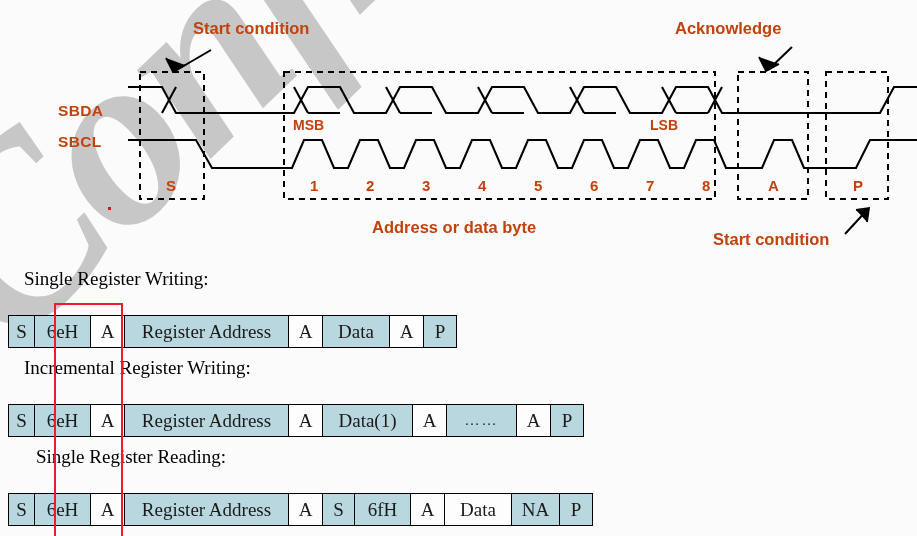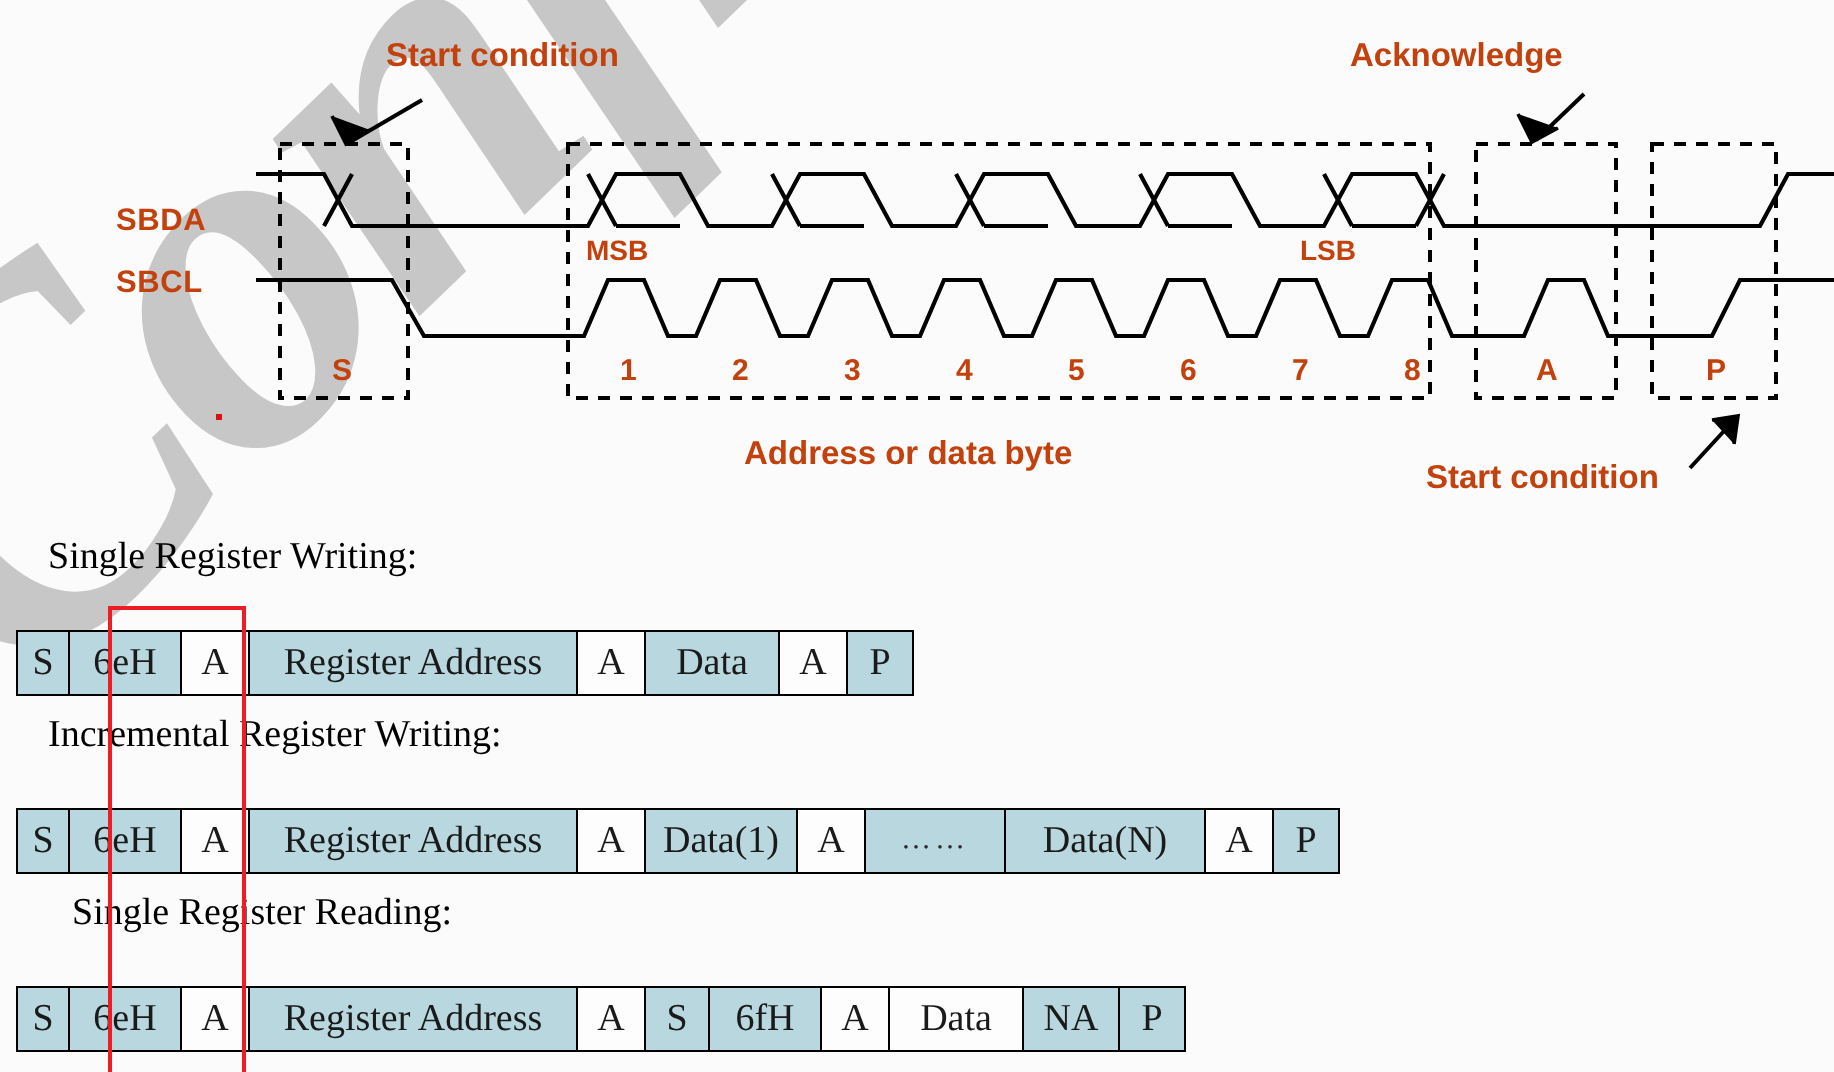--- a/index.html
+++ b/index.html
@@ -212,7 +212,7 @@
       <div class="cell white" style="width: 34px;">A</div>
       <div class="cell blue" style="width: 164px;">Register Address</div>
       <div class="cell white" style="width: 34px;">A</div>
-      <div class="cell blue" style="width: 76px;">Data(1)</div>
+      <div class="cell blue" style="width: 90px;">Data(1)</div>
       <div class="cell white" style="width: 34px;">A</div>
       <div class="cell blue dots" style="width: 70px;">……</div>
       <div class="cell blue" style="width: 100px;">Data(N)</div>

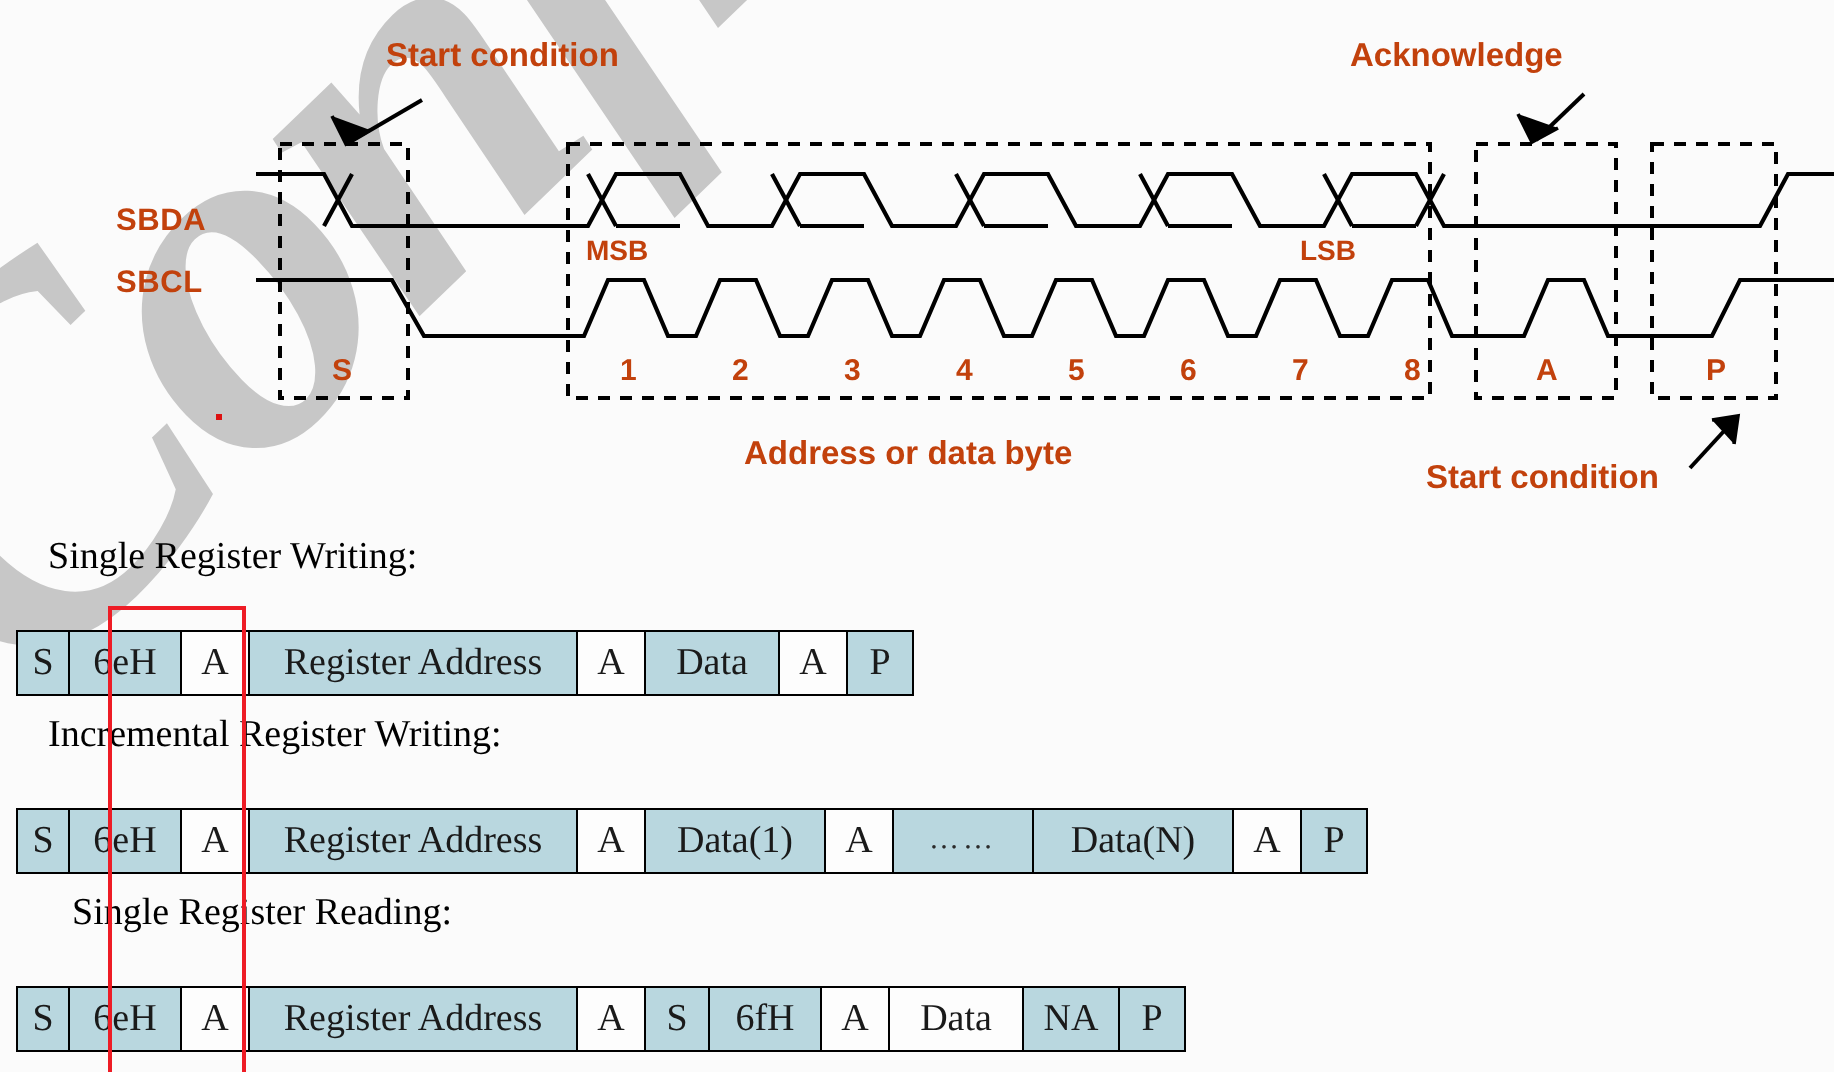--- a/index.html
+++ b/index.html
@@ -215,7 +215,6 @@
       <div class="cell blue" style="width: 90px;">Data(1)</div>
       <div class="cell white" style="width: 34px;">A</div>
       <div class="cell blue dots" style="width: 70px;">……</div>
-      <div class="cell blue" style="width: 100px;">Data(N)</div>
       <div class="cell white" style="width: 34px;">A</div>
       <div class="cell blue" style="width: 32px;">P</div>
     </div>

